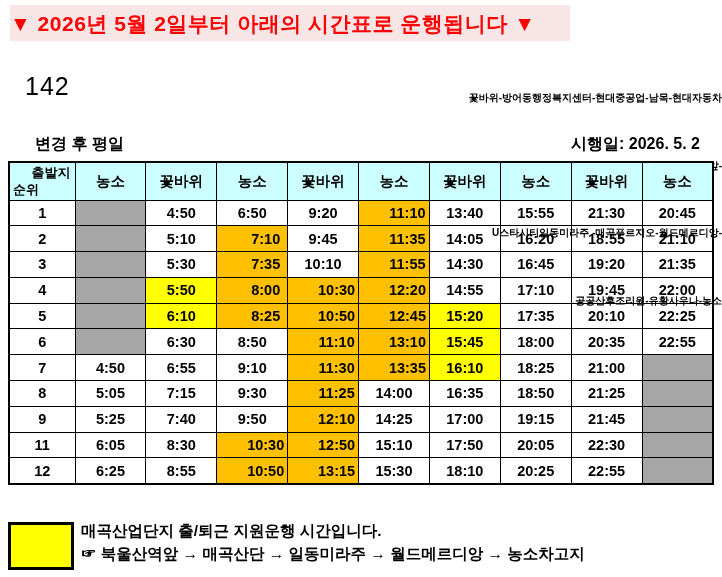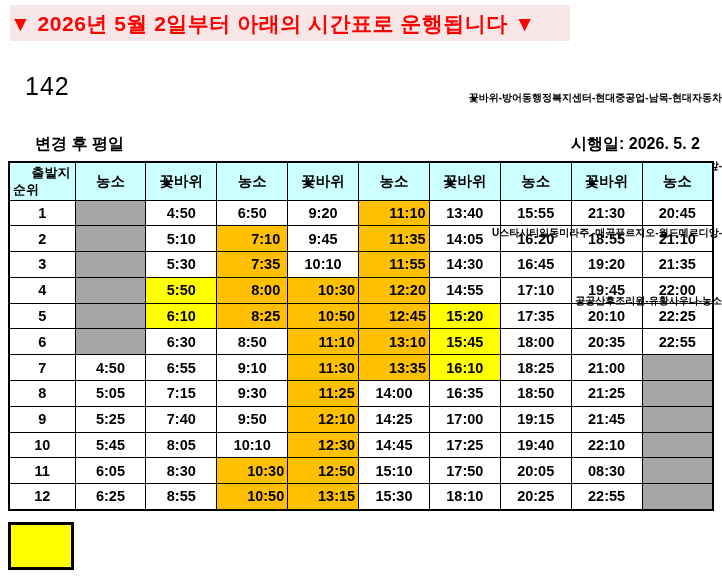--- a/index.html
+++ b/index.html
@@ -232,18 +232,6 @@
           <td class="bg-gray"></td>
         </tr>
         <tr>
-          <td class="row-no">10</td>
-          <td>5:45</td>
-          <td>8:05</td>
-          <td>10:10</td>
-          <td class="bg-orange">12:30</td>
-          <td>14:45</td>
-          <td>17:25</td>
-          <td>19:40</td>
-          <td>22:10</td>
-          <td class="bg-gray"></td>
-        </tr>
-        <tr>
           <td class="row-no">11</td>
           <td>6:05</td>
           <td>8:30</td>

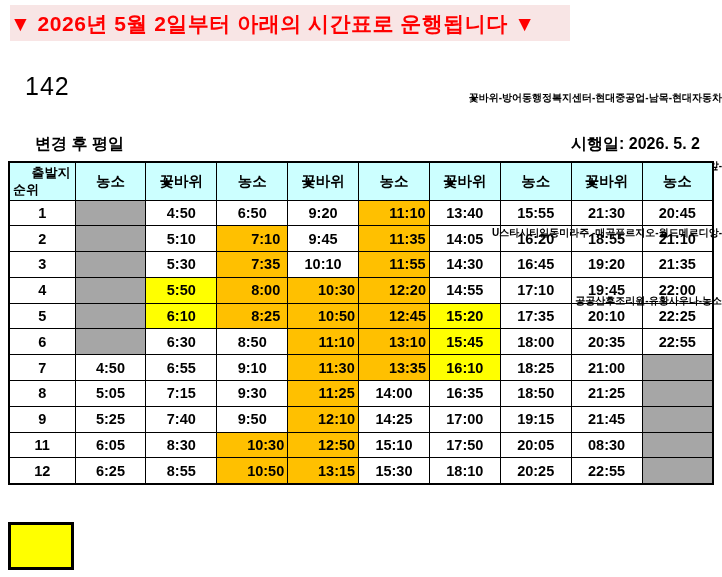--- a/index.html
+++ b/index.html
@@ -240,7 +240,7 @@
           <td>15:10</td>
           <td>17:50</td>
           <td>20:05</td>
-          <td>08:30</td>
+          <td>22:30</td>
           <td class="bg-gray"></td>
         </tr>
         <tr>

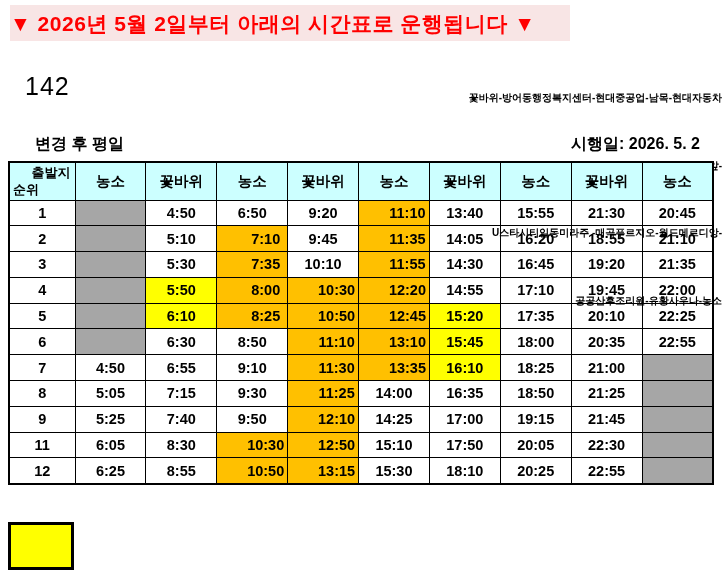--- a/index.html
+++ b/index.html
@@ -261,6 +261,7 @@
   <div class="legend">
     <div class="legend-swatch"></div>
     <div class="legend-text">
+      <div>매곡산업단지 출/퇴근 지원운행 시간입니다.</div>
     </div>
   </div>
 

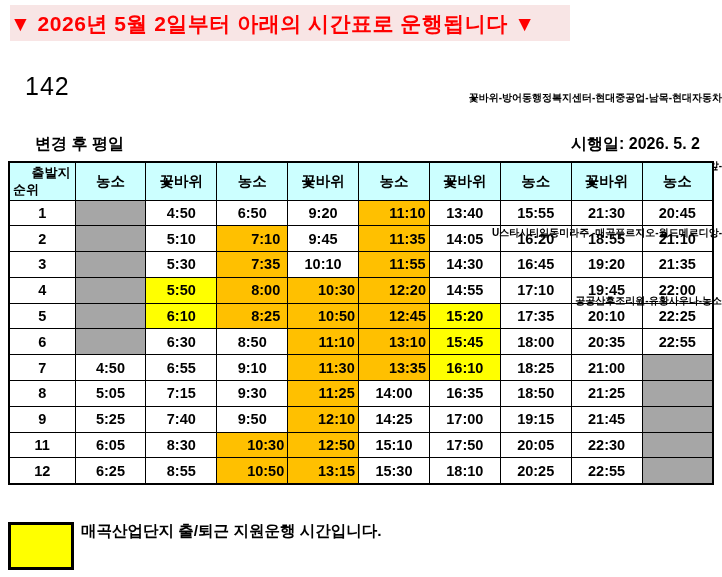--- a/index.html
+++ b/index.html
@@ -262,6 +262,7 @@
     <div class="legend-swatch"></div>
     <div class="legend-text">
       <div>매곡산업단지 출/퇴근 지원운행 시간입니다.</div>
+      <div>☞ 북울산역앞 → 매곡산단 → 일동미라주 → 월드메르디앙 → 농소차고지</div>
     </div>
   </div>
 

